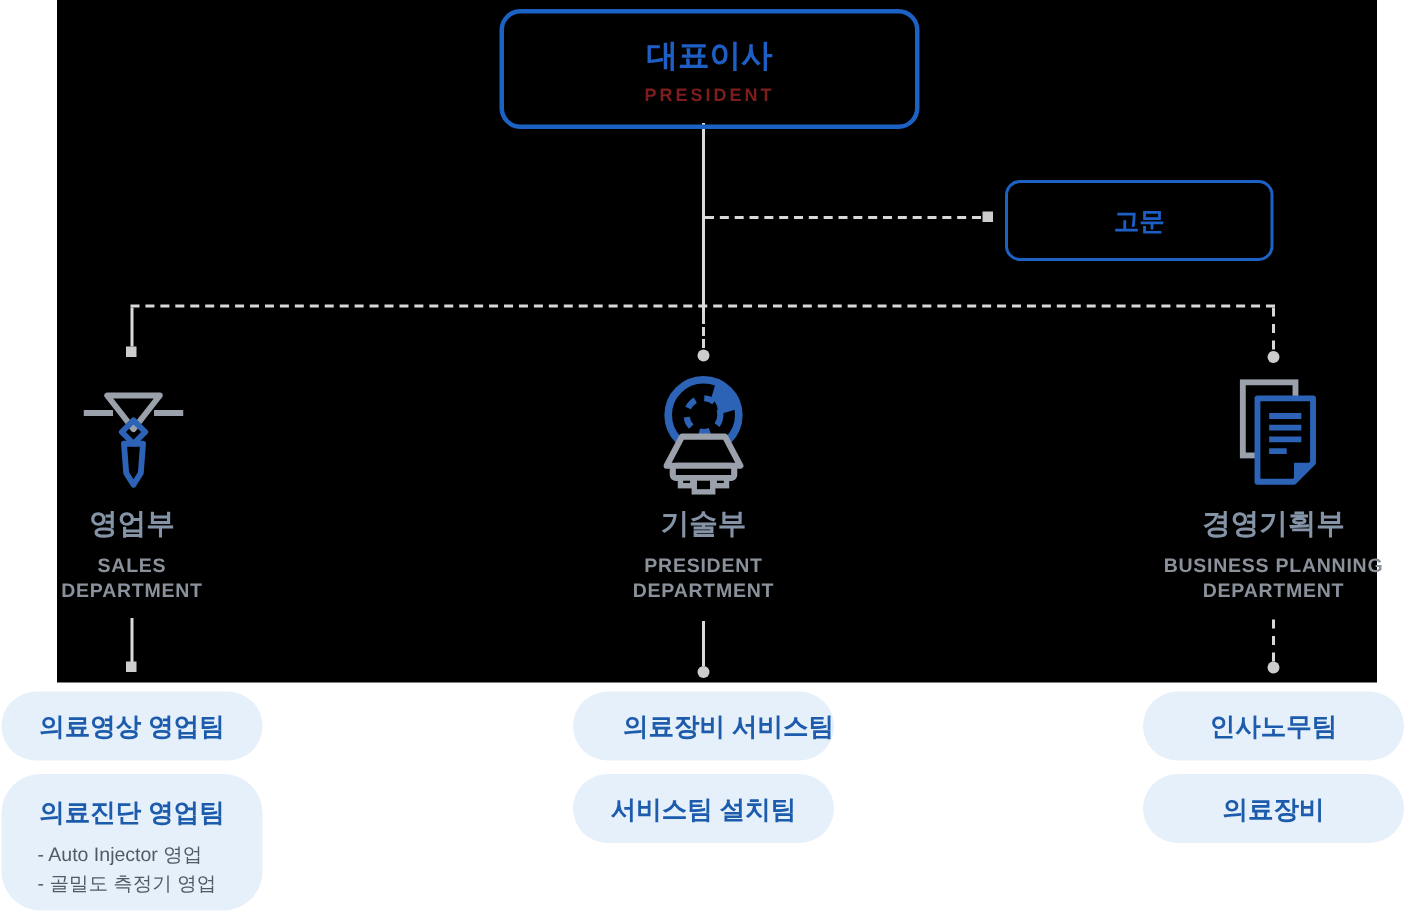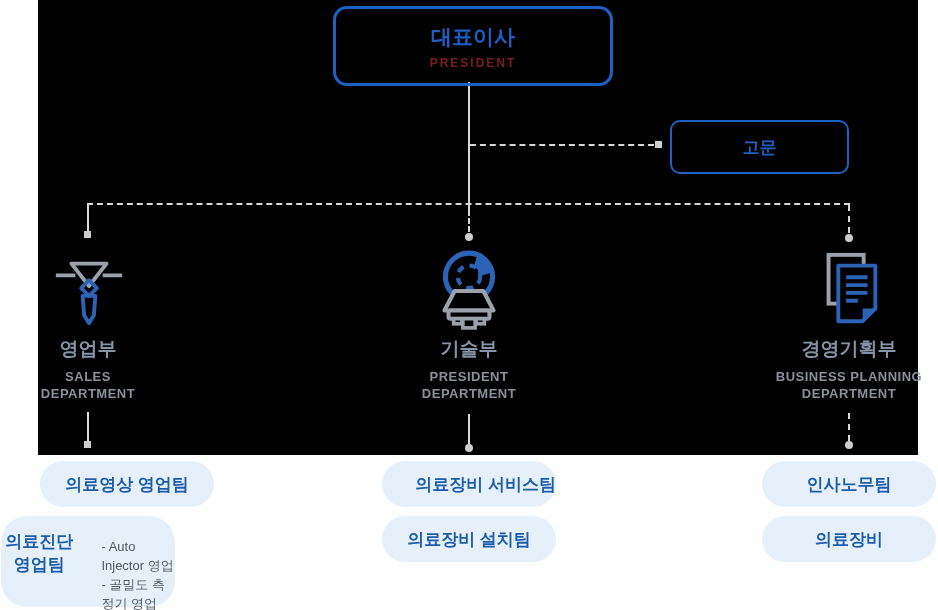--- a/index.html
+++ b/index.html
@@ -123,7 +123,7 @@
     <span>DEPARTMENT</span>
   </div>
 
-  <div class="team" style="left:1px;top:461px;width:174px;height:46px;margin-left:39px;">
+  <div class="team" style="left:1px;top:461px;width:174px;height:46px;">
     <span>의료영상 영업팀</span>
   </div>
   <div class="team tall" style="left:1px;top:516px;width:174px;height:91px;">

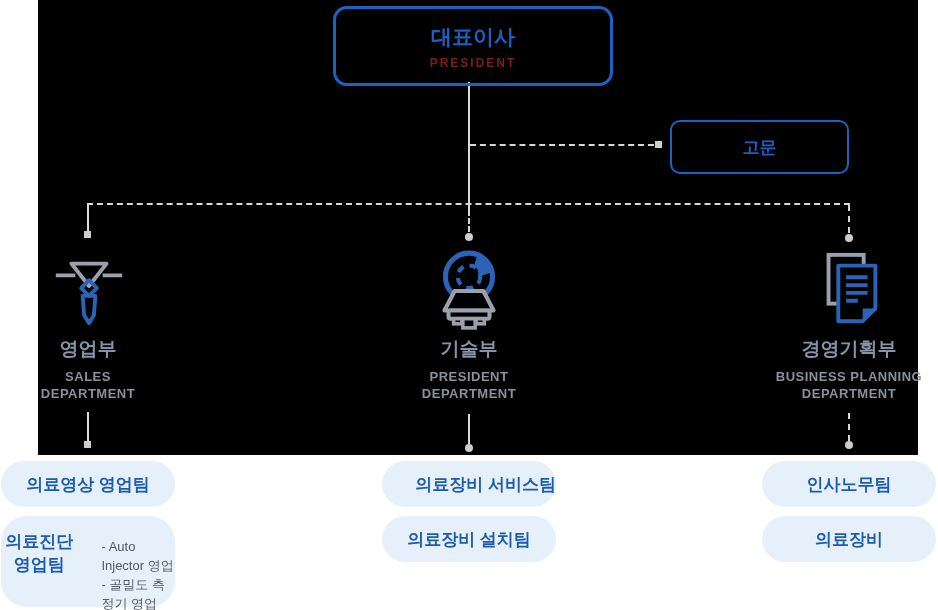--- a/index.html
+++ b/index.html
@@ -35,7 +35,7 @@
   .team{position:absolute;background:#E6F0FA;border-radius:24px;
         display:flex;align-items:center;justify-content:center;
         font-size:17px;font-weight:700;color:#1D5CAC;}
-  .team.tall{flex-direction:row;justify-content:flex-start;align-items:stretch;
+  .team.tall{flex-direction:column;justify-content:flex-start;align-items:stretch;
              box-sizing:border-box;padding-top:14px;border-radius:26px;}
   .team.tall .team-title{text-align:center;}
   .team-subs{margin-top:7px;padding-left:24px;}

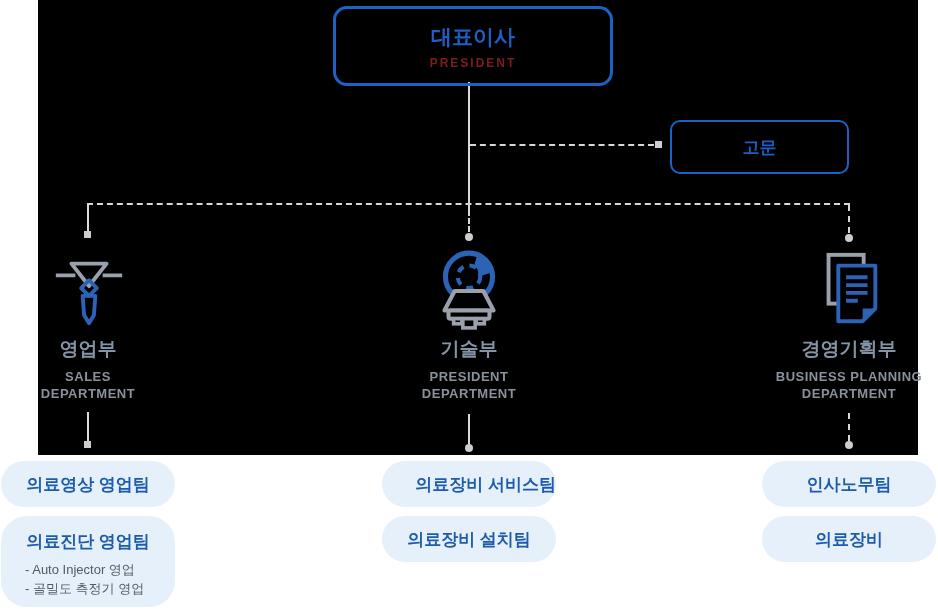--- a/index.html
+++ b/index.html
@@ -138,7 +138,7 @@
     <span>의료장비 서비스팀</span>
   </div>
   <div class="team" style="left:382px;top:516px;width:174px;height:46px;">
-    <span>의료장비 설치팀</span>
+    <span>서비스팀 설치팀</span>
   </div>
 
   <div class="team" style="left:762px;top:461px;width:174px;height:46px;">

